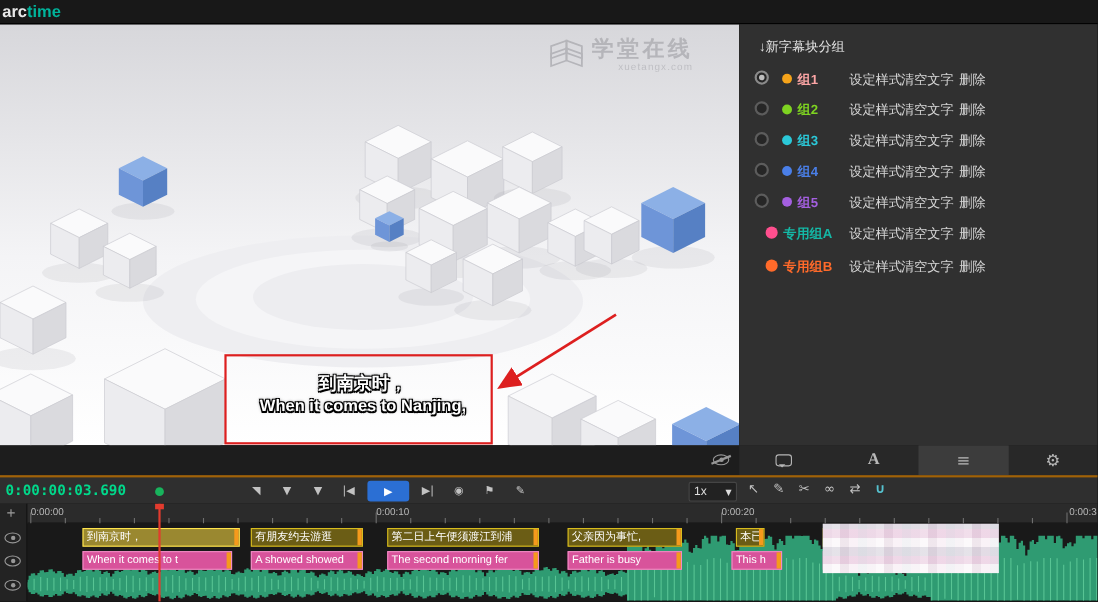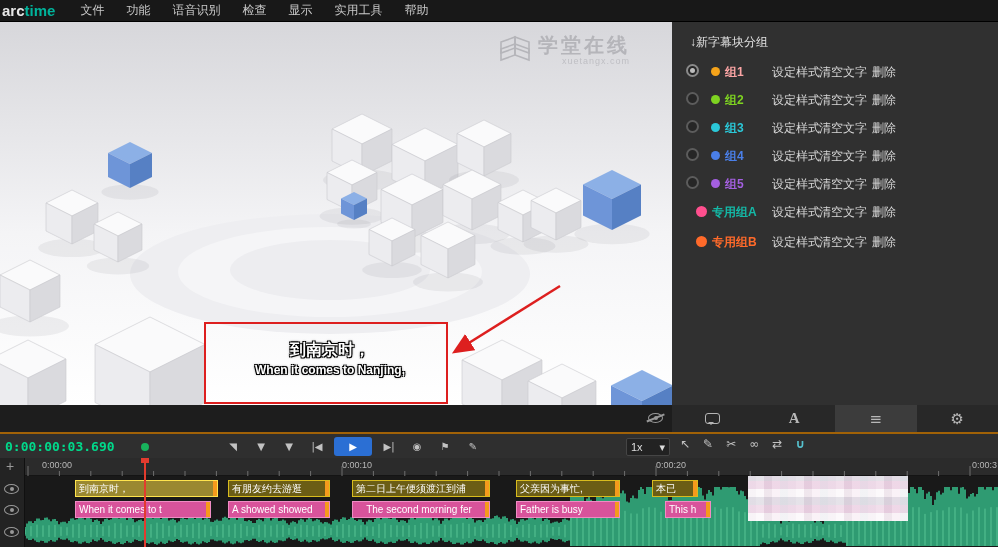--- a/index.html
+++ b/index.html
@@ -104,15 +104,6 @@
   <div class="menubar">
     <div class="logo">
       <span class="p1">arc</span><span class="p2">time</span>
-    </div>
-    <div class="menu-items">
-      <span class="menu-item">文件</span>
-      <span class="menu-item">功能</span>
-      <span class="menu-item">语音识别</span>
-      <span class="menu-item">检查</span>
-      <span class="menu-item">显示</span>
-      <span class="menu-item">实用工具</span>
-      <span class="menu-item">帮助</span>
     </div>
   </div>
 

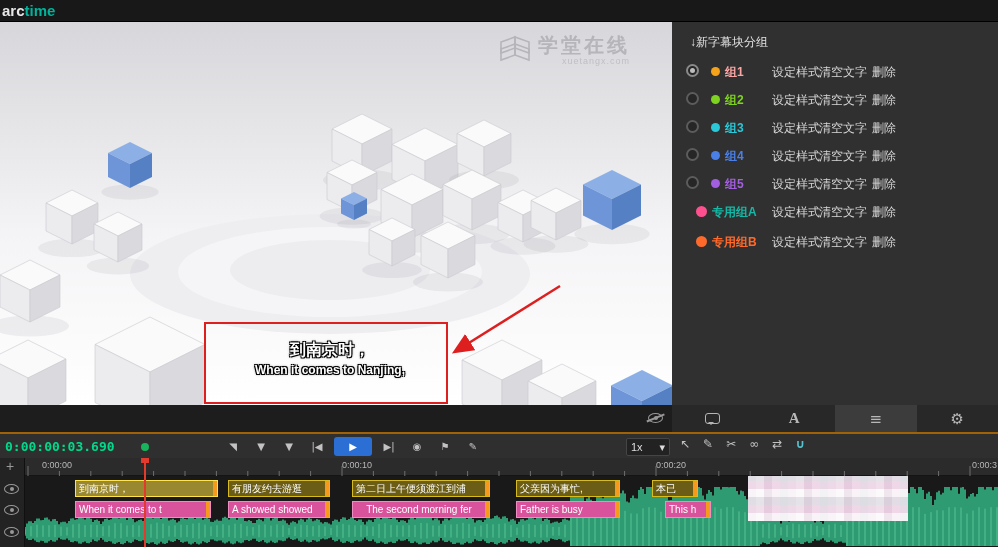--- a/index.html
+++ b/index.html
@@ -25,7 +25,7 @@
   .subtitle{position:absolute;left:0;top:318px;width:660px;text-align:center;z-index:3}
   .sub-zh{font-size:16px;font-weight:bold;color:#fff;line-height:20px;
     text-shadow:-1px -1px 0 #000,1px -1px 0 #000,-1px 1px 0 #000,1px 1px 0 #000,0 0 3px #000}
-  .sub-en{font-size:12px;font-weight:bold;color:#fff;line-height:20px;
+  .sub-en{font-size:15px;font-weight:bold;color:#fff;line-height:20px;
     text-shadow:-1px -1px 0 #000,1px -1px 0 #000,-1px 1px 0 #000,1px 1px 0 #000,0 0 3px #000}
   .annot{position:absolute;left:0;top:0;z-index:4;pointer-events:none}
 

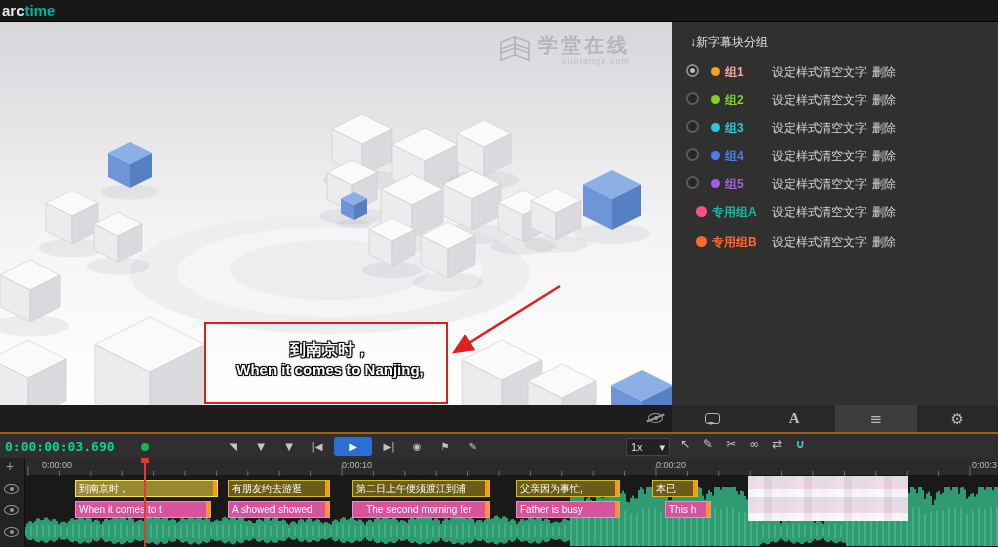--- a/index.html
+++ b/index.html
@@ -357,7 +357,7 @@
       <svg id="ticks" width="973" height="18">
           <path d="M3.0 8V18M34.4 13V18M65.8 13V18M97.2 13V18M128.6 13V18M160.0 13V18M191.4 13V18M222.8 13V18M254.2 13V18M285.6 13V18M317.0 8V18M348.4 13V18M379.8 13V18M411.2 13V18M442.6 13V18M474.0 13V18M505.4 13V18M536.8 13V18M568.2 13V18M599.6 13V18M631.0 8V18M662.4 13V18M693.8 13V18M725.2 13V18M756.6 13V18M788.0 13V18M819.4 13V18M850.8 13V18M882.2 13V18M913.6 13V18M945.0 8V18M976.4 13V18" stroke="#6f6f6f" stroke-width="1" fill="none"></path>
         </svg>
-      <span class="rlabel" style="left: 17px;">0:00:00</span>
+      <span class="rlabel" style="left: 3px;">0:00:00</span>
       <span class="rlabel" style="left: 317px;">0:00:10</span>
       <span class="rlabel" style="left: 631px;">0:00:20</span>
       <span class="rlabel" style="left: 947px;">0:00:3</span>

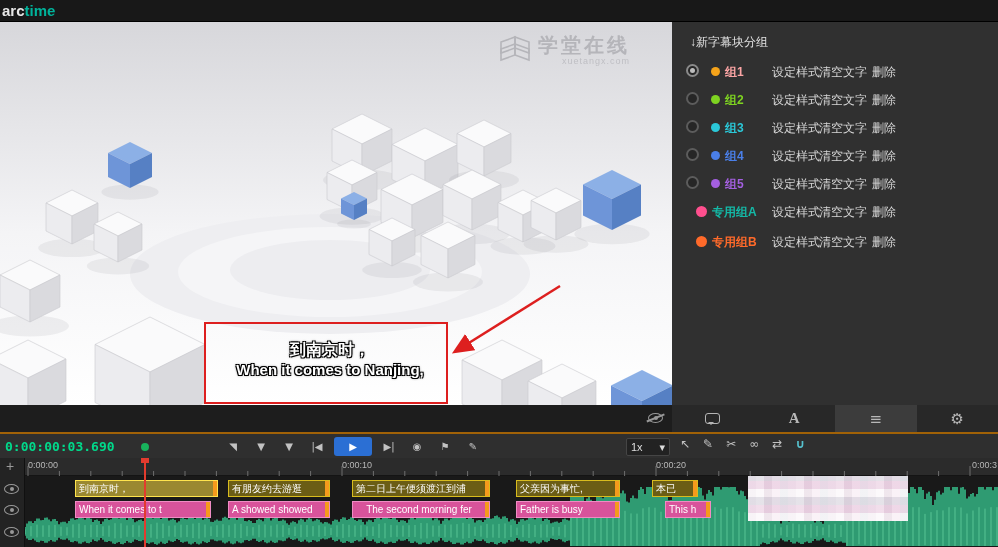--- a/index.html
+++ b/index.html
@@ -371,7 +371,7 @@
       <div class="blk zh" style="left: 203px; width: 102px;"><span>有朋友约去游逛</span></div>
       <div class="blk zh" style="left: 327px; width: 138px;"><span>第二日上午便须渡江到浦</span></div>
       <div class="blk zh" style="left: 491px; width: 104px;"><span>父亲因为事忙,</span></div>
-      <div class="blk zh" style="left: 627px; width: 46px;"><span>本已</span></div>
+      <div class="blk zh" style="left: 644px; width: 26px;"><span>本已</span></div>
       <div class="blk zh" style="left: 723px; width: 52px;"><span></span></div>
       <div class="blk en" style="left: 50px; width: 136px;"><span>When it comes to t</span></div>
       <div class="blk en" style="left: 203px; width: 102px;"><span>A showed showed </span></div>

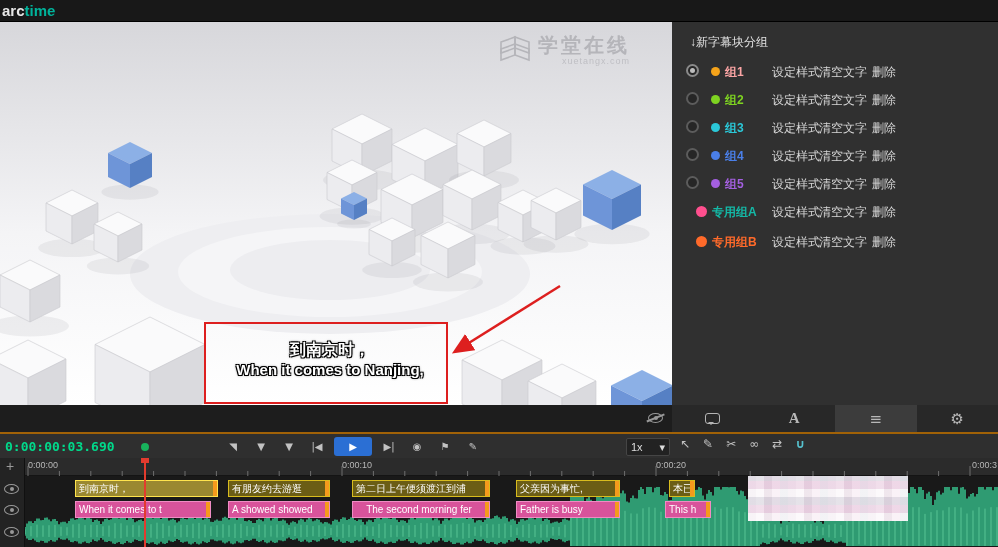--- a/index.html
+++ b/index.html
@@ -375,7 +375,7 @@
       <div class="blk zh" style="left: 723px; width: 52px;"><span></span></div>
       <div class="blk en" style="left: 50px; width: 136px;"><span>When it comes to t</span></div>
       <div class="blk en" style="left: 203px; width: 102px;"><span>A showed showed </span></div>
-      <div class="blk en" style="left: 327px; width: 138px; text-align: center;"><span>The second morning fer</span></div>
+      <div class="blk en" style="left: 327px; width: 138px;"><span>The second morning fer</span></div>
       <div class="blk en" style="left: 491px; width: 104px;"><span>Father is busy </span></div>
       <div class="blk en" style="left: 640px; width: 46px;"><span>This h</span></div>
       <div class="blk en" style="left: 723px; width: 52px;"><span></span></div>

